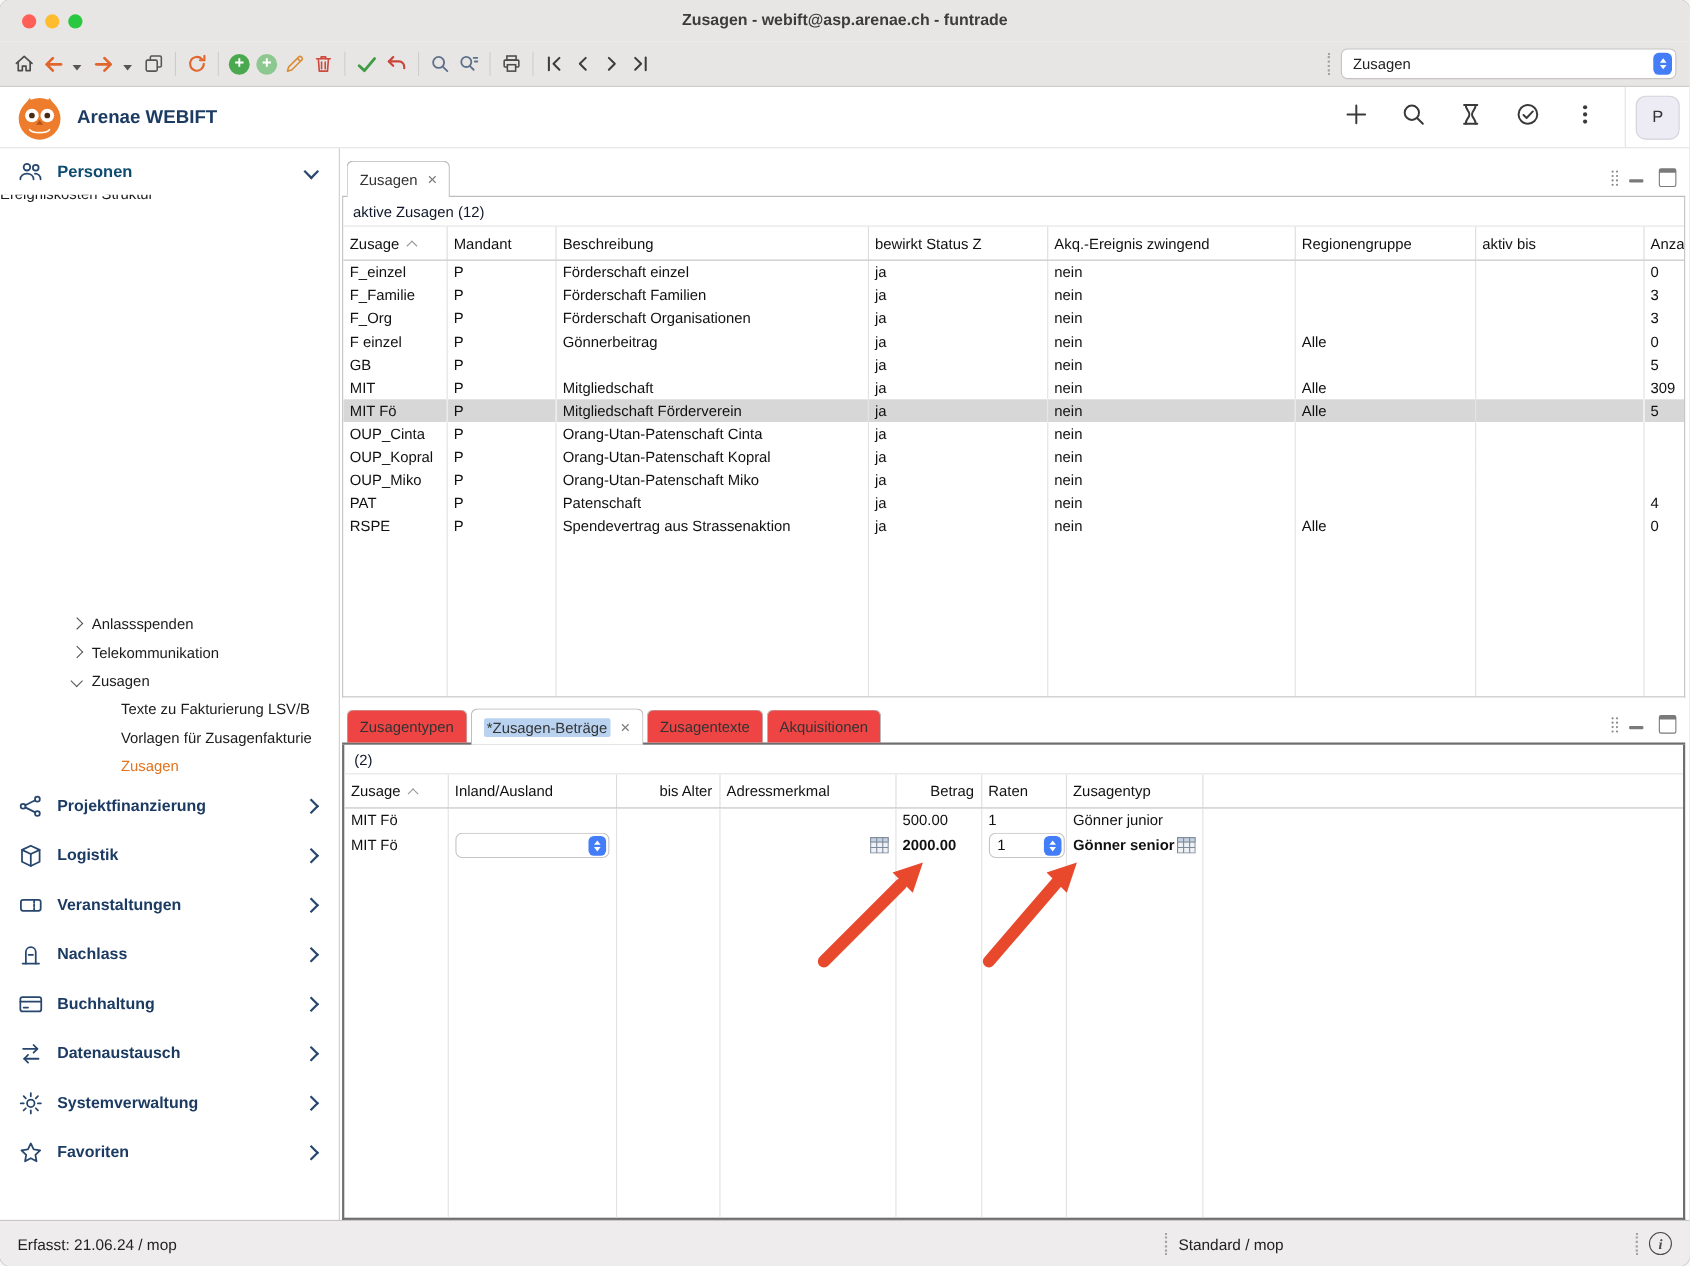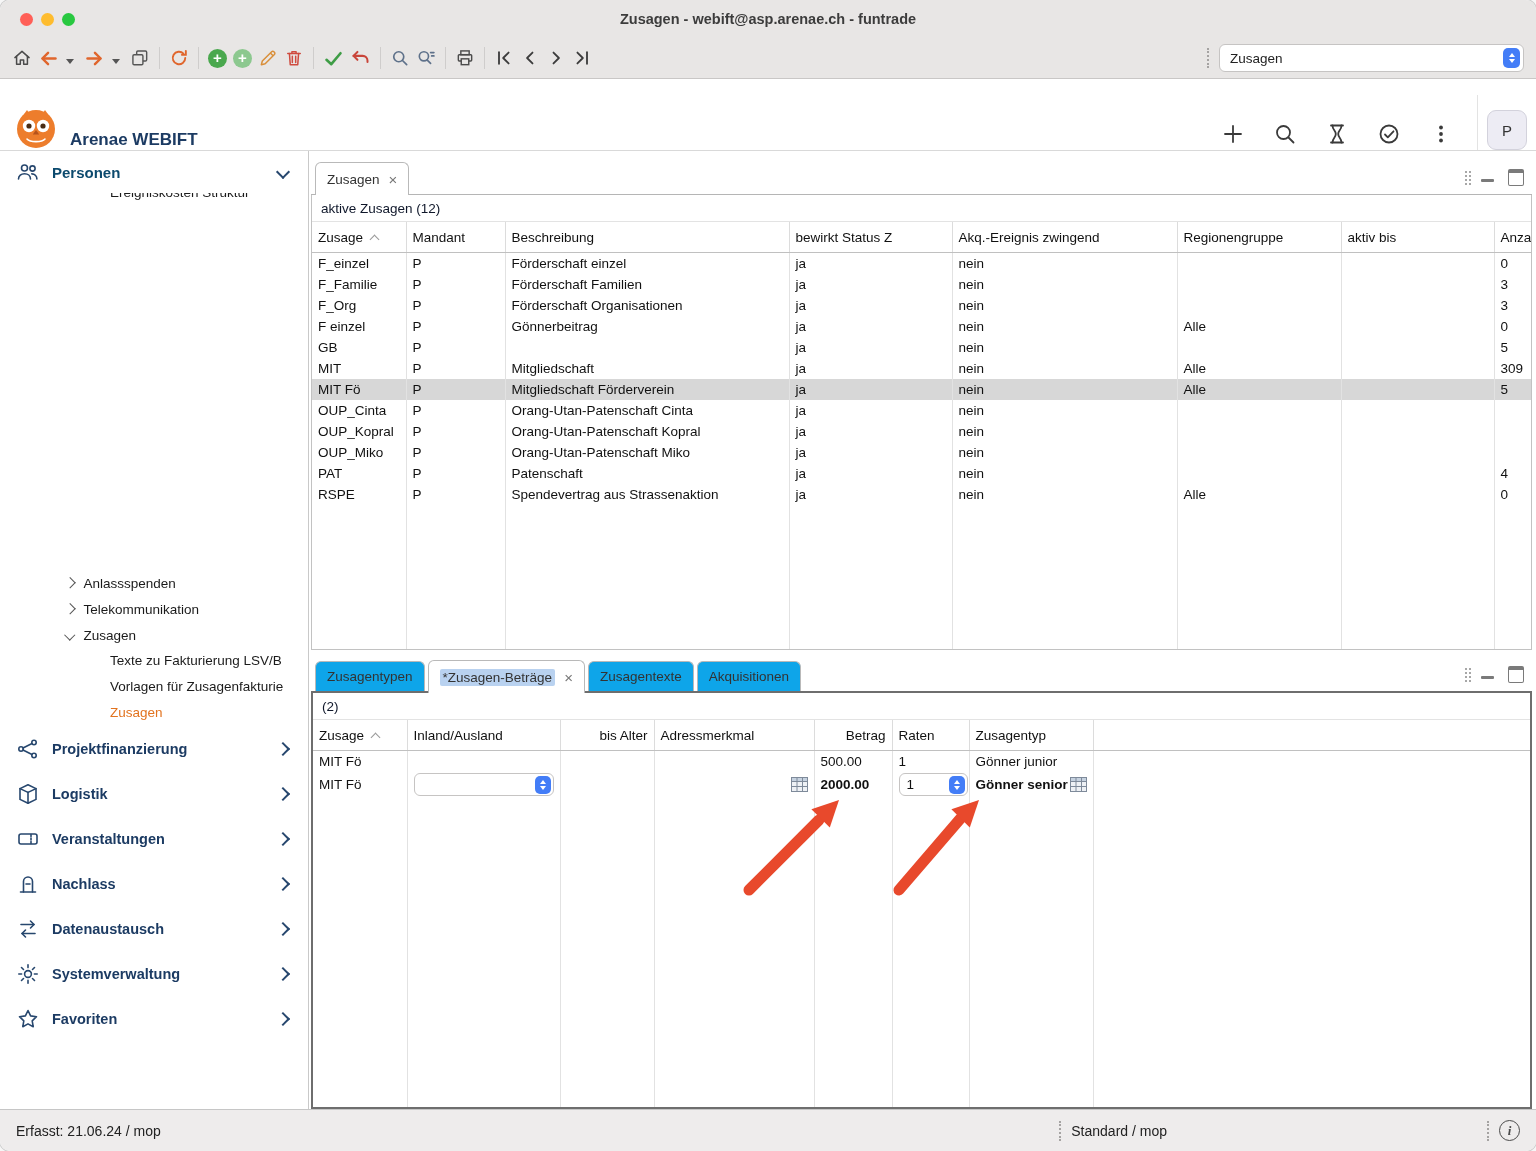--- a/index.html
+++ b/index.html
@@ -28,7 +28,7 @@
   .stepper .down{width:0;height:0;border-left:3.5px solid transparent;border-right:3.5px solid transparent;border-top:4px solid #fff;}
 
   
-  .appheader{height:55px;background:#fff;border-bottom:1px solid #d9d9d9;display:flex;align-items:flex-end;padding:16px 0 0 14px;flex:none;}
+  .appheader{height:55px;background:#fff;border-bottom:1px solid #d9d9d9;display:flex;align-items:center;padding:0 0 0 14px;flex:none;}
   .appname{font-size:17px;font-weight:bold;color:#1c3b63;margin-left:12px;}
   .hicons{margin-left:auto;display:flex;align-items:center;gap:28px;padding-right:24px;}
   .hdivider{width:1px;height:55px;background:#e3e3e3;}

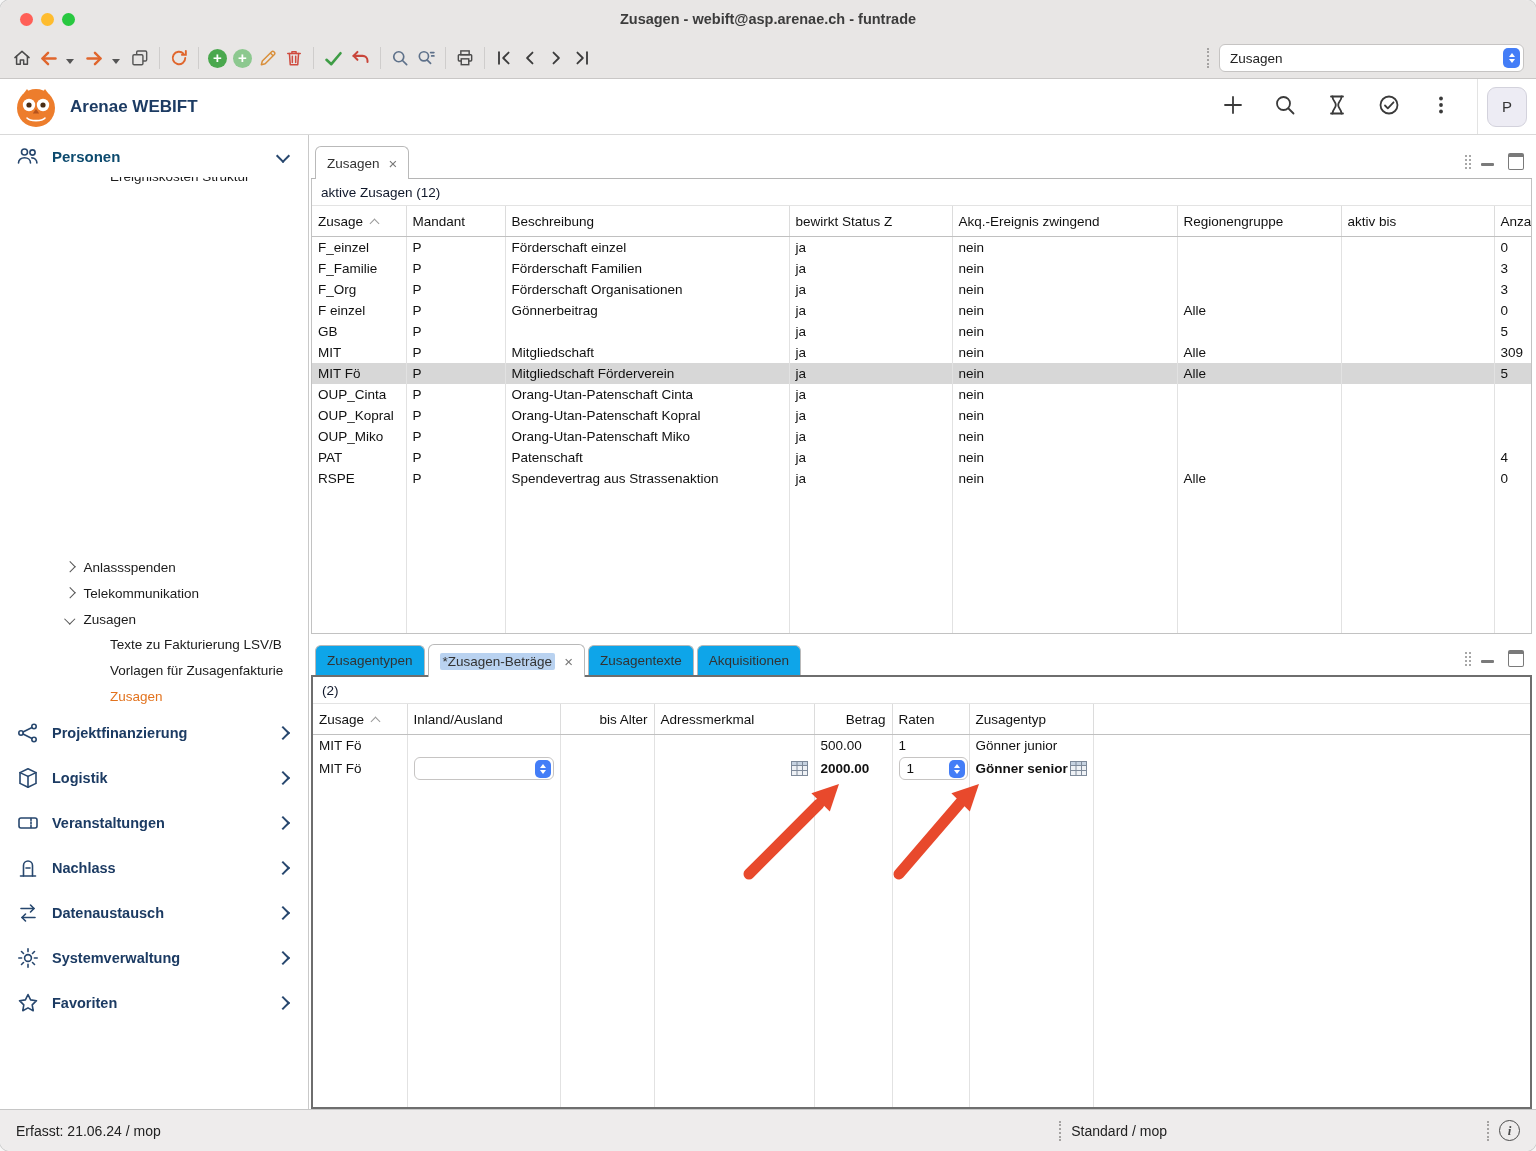--- a/index.html
+++ b/index.html
@@ -42,7 +42,7 @@
   .navroot .lbl{font-size:15px;font-weight:bold;color:#0c4a6e;margin-left:12px;flex:1;}
   .tree{height:533px;overflow:hidden;flex:none;}
   .treelist{margin-top:-13px;}
-  .titem{height:26px;line-height:26px;font-size:13.5px;color:#1b1b1b;padding-left:110px;white-space:nowrap;overflow:hidden;}
+  .titem{height:26px;line-height:26px;font-size:13.5px;color:#1b1b1b;white-space:nowrap;overflow:hidden;}
   .tgroup{height:26px;display:flex;align-items:center;gap:10px;padding-left:66px;font-size:13.5px;color:#1b1b1b;}
   .tchild{padding-left:110px;}
   .tchild.sel{color:#e2731f;}

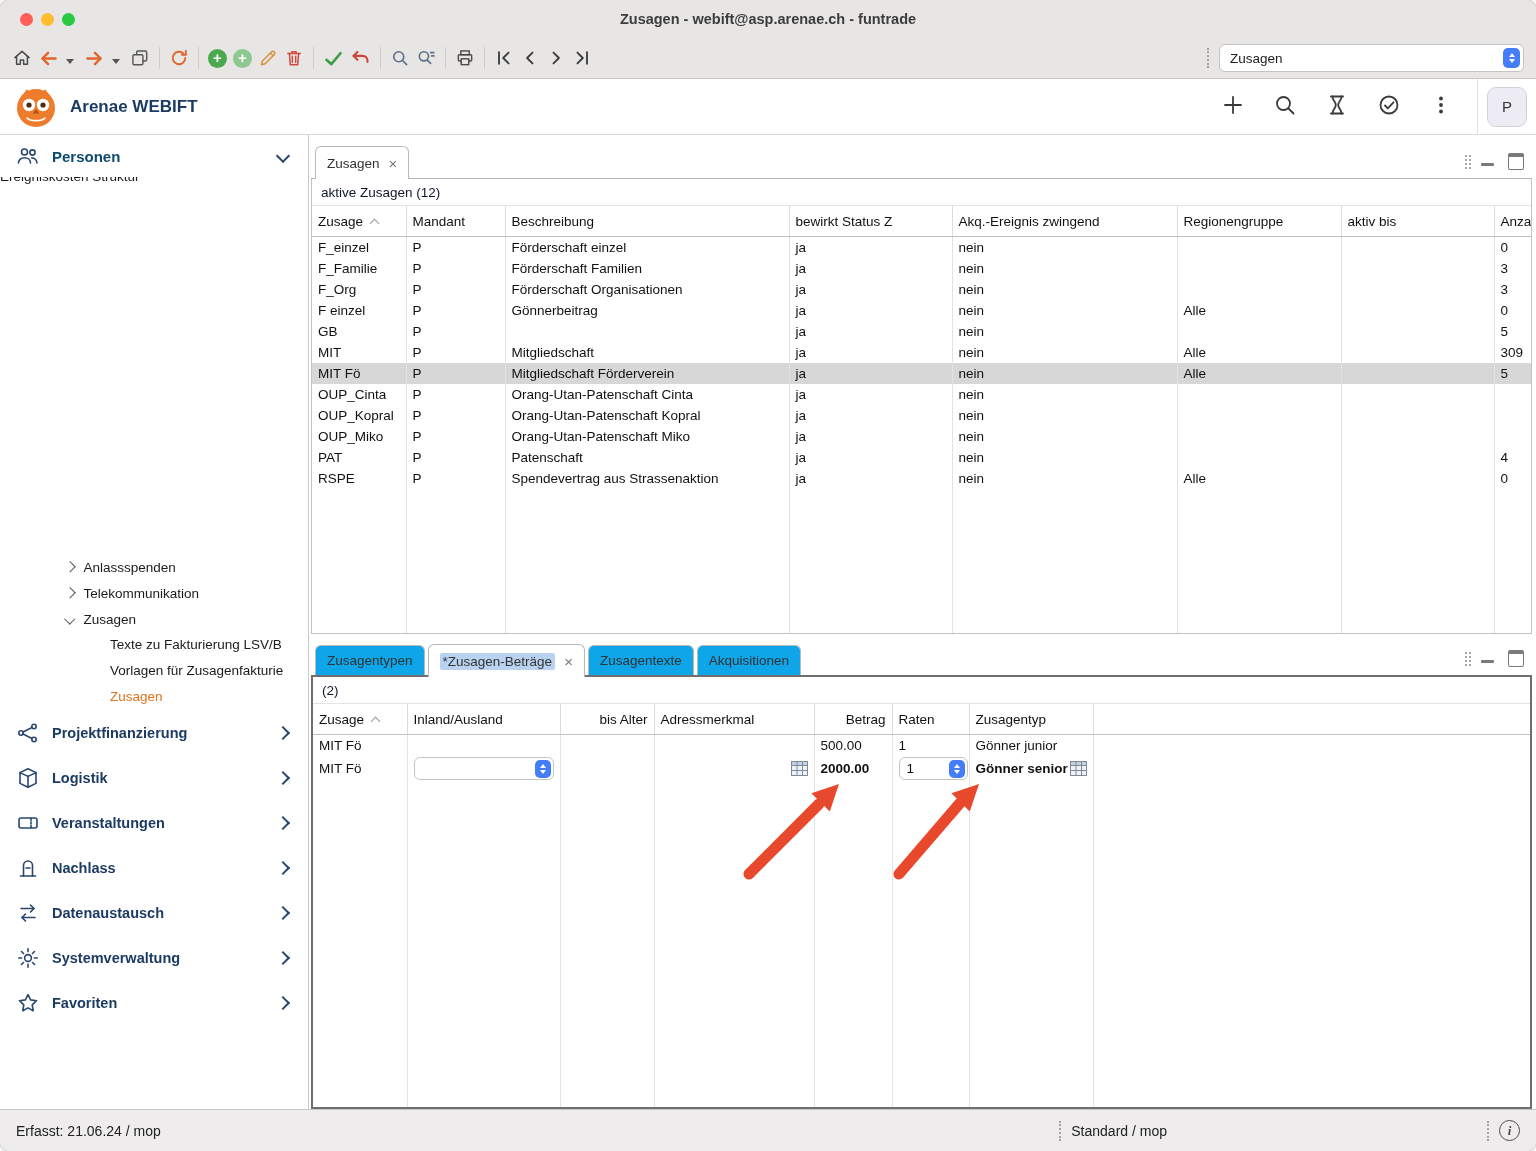--- a/index.html
+++ b/index.html
@@ -64,7 +64,7 @@
   .bottom-panel{flex:1;margin-top:8px;min-height:0;}
   .tabbar{height:33px;display:flex;align-items:flex-end;padding-left:4px;position:relative;border-bottom:1px solid #b5b5b5;flex:none;}
   .bottom-panel .tabbar{border-bottom:2px solid #6e6e6e;}
-  .tab{height:29px;display:flex;align-items:center;padding:0 11px;font-size:13.5px;color:#333;border:1px solid #b9b9b9;border-bottom:none;border-radius:6px 6px 0 0;margin-right:3px;background:#0ea5e9;}
+  .tab{height:29px;display:flex;align-items:center;padding:0 11px;font-size:13.5px;color:#333;border:1px solid #b9b9b9;border-bottom:none;border-radius:6px 6px 0 0;margin-right:3px;background:#ef4444;}
   .tab.active{background:#fff;height:32px;margin-bottom:-1px;z-index:2;}
   .bottom-panel .tab.active{margin-bottom:-2px;}
   .tab-close{color:#777;font-size:15px;margin-left:9px;}

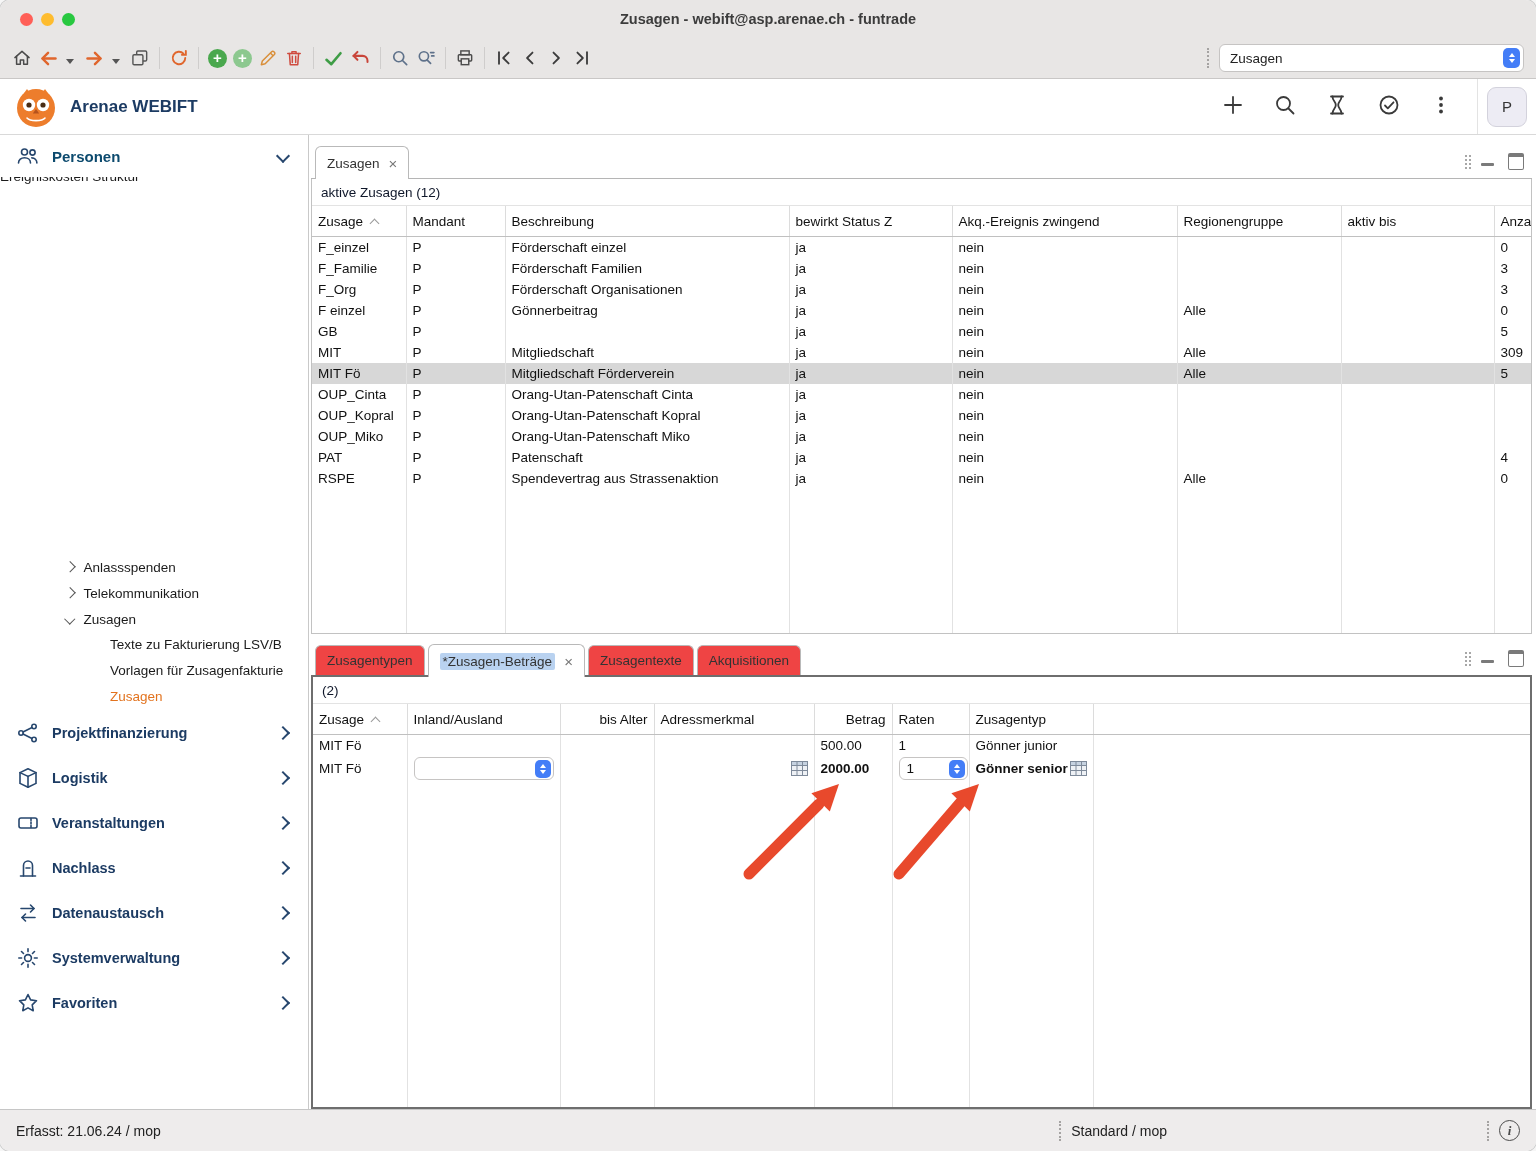--- a/index.html
+++ b/index.html
@@ -425,6 +425,15 @@
             <path d="M10 12h4"></path>
           </svg>
         <span class="lbl">Nachlass</span>
+        <span class="chevnav right"></span>
+      </div>
+      <div class="navsec">
+        <svg class="nico" width="24" height="24" viewBox="0 0 24 24">
+            <rect x="2.5" y="5.5" width="19" height="13" rx="2"></rect>
+            <path d="M2.5 9.5h19"></path>
+            <path d="M5.5 15h4"></path>
+          </svg>
+        <span class="lbl">Buchhaltung</span>
         <span class="chevnav right"></span>
       </div>
       <div class="navsec">

